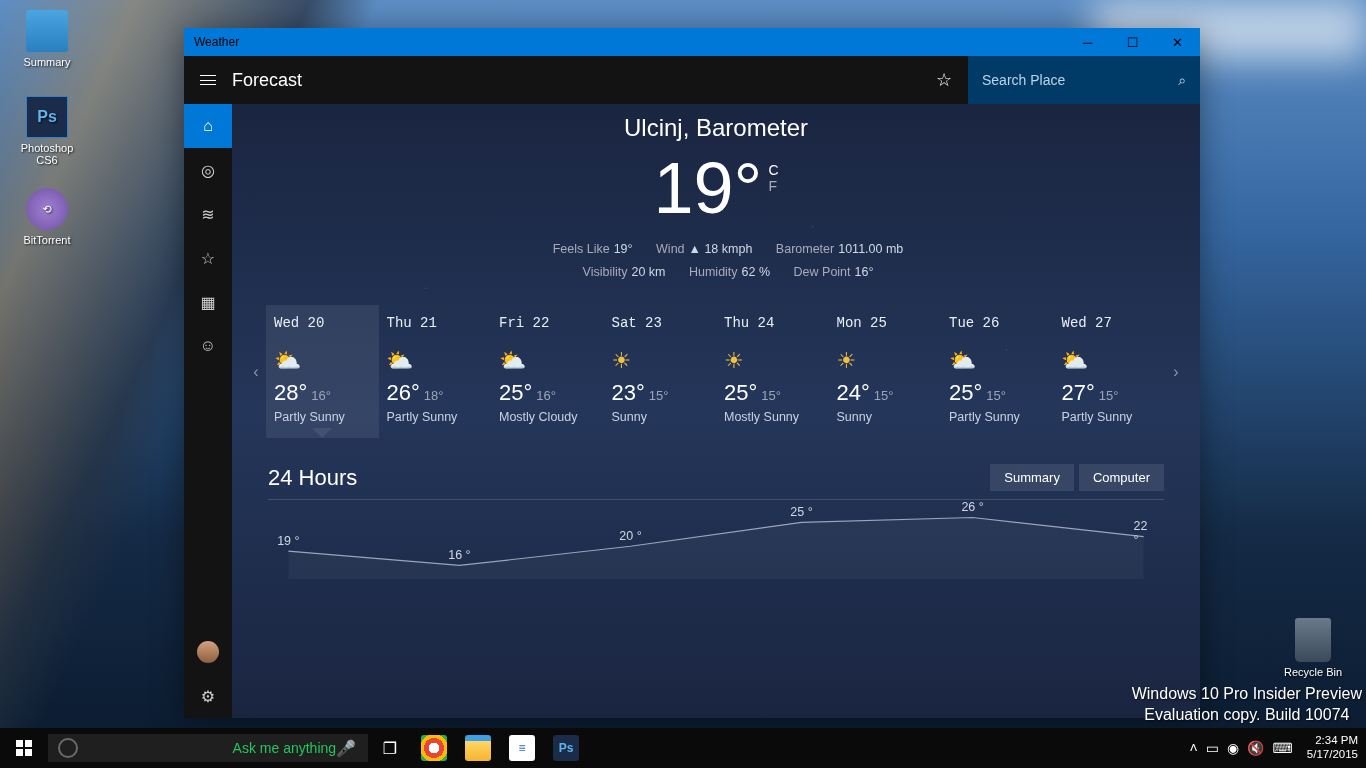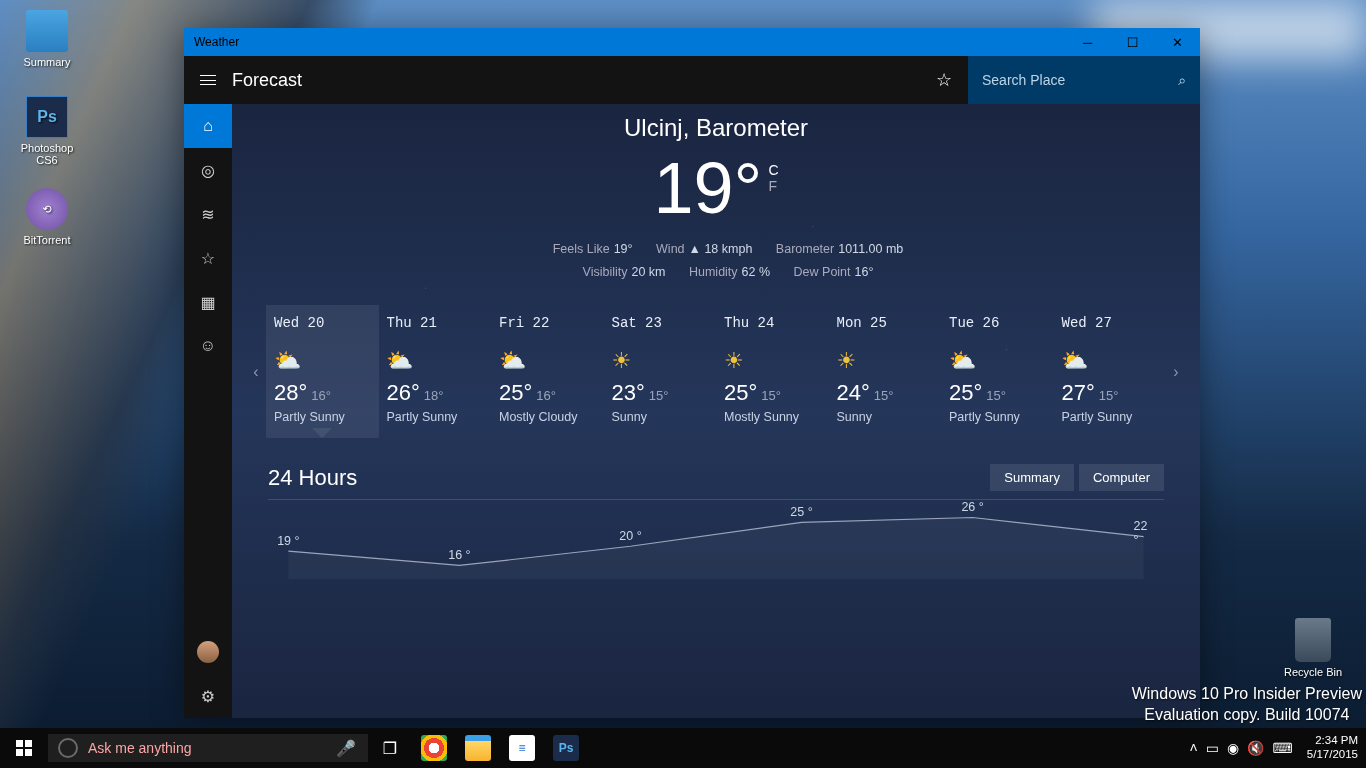--- a/index.html
+++ b/index.html
@@ -88,7 +88,7 @@
   align-items:center;color:#fff;}
 .start{width:48px;height:40px;display:flex;align-items:center;justify-content:center;}
 .start svg{width:16px;height:16px;}
-.cortana{width:320px;height:28px;background:#1f1f1f;display:flex;align-items:center;color:#fca5a5;}
+.cortana{width:320px;height:28px;background:#1f1f1f;display:flex;align-items:center;color:#22c55e;text-align:right;}
 .cortana .circ{width:20px;height:20px;border:2px solid #6a6a6a;border-radius:50%;margin:0 10px;}
 .cortana .txt{flex:1;font-size:14px;}
 .cortana .mic{margin-right:12px;}

